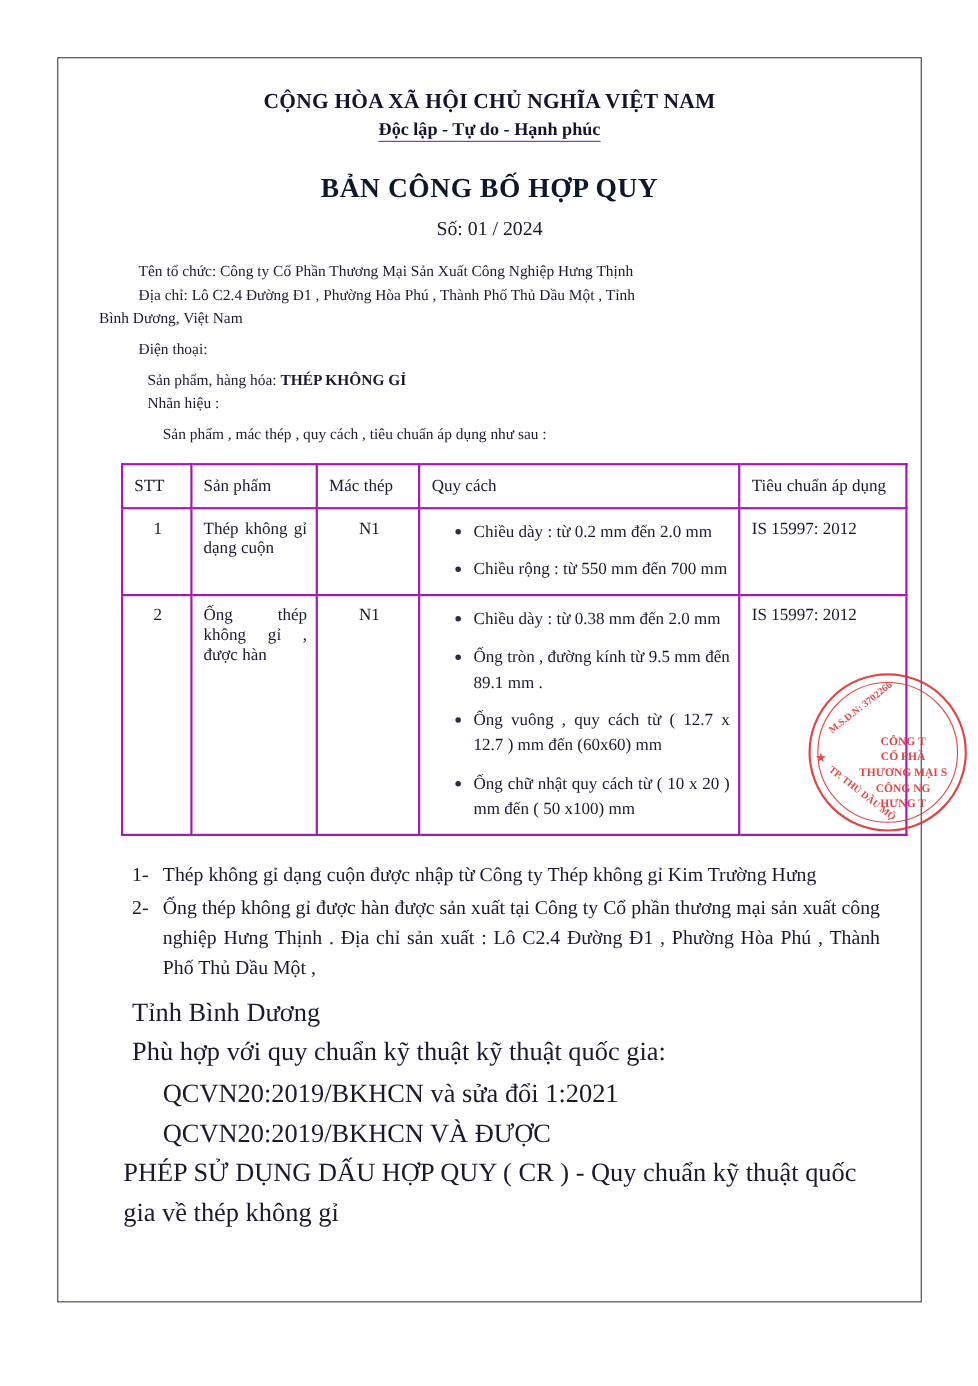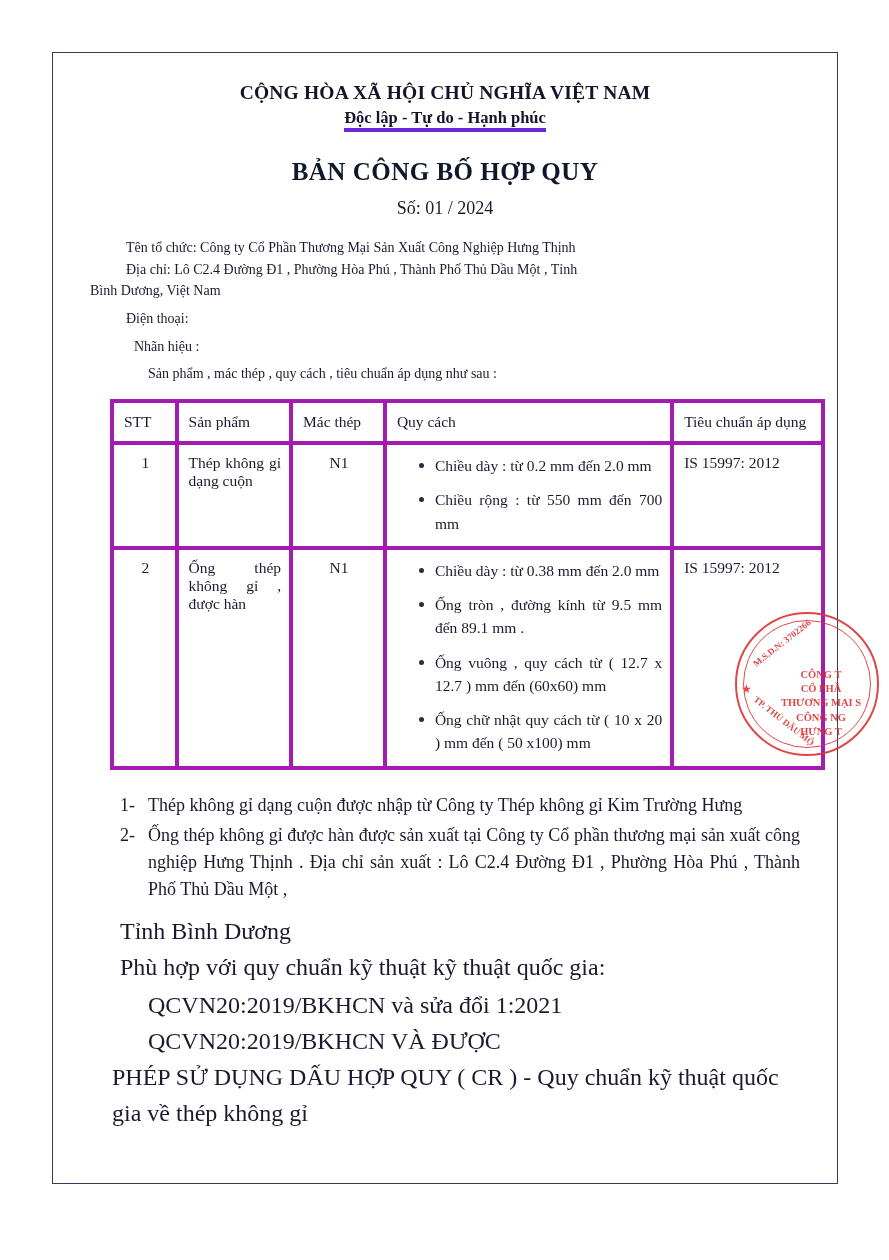--- a/index.html
+++ b/index.html
@@ -53,7 +53,7 @@
     color: #14142b;
   }
   .nat-sub span.u {
-    border-bottom: 4px solid #6d28d9;
+    border-bottom: 1px solid #6d28d9;
     padding-bottom: 1px;
   }
   .doc-title {

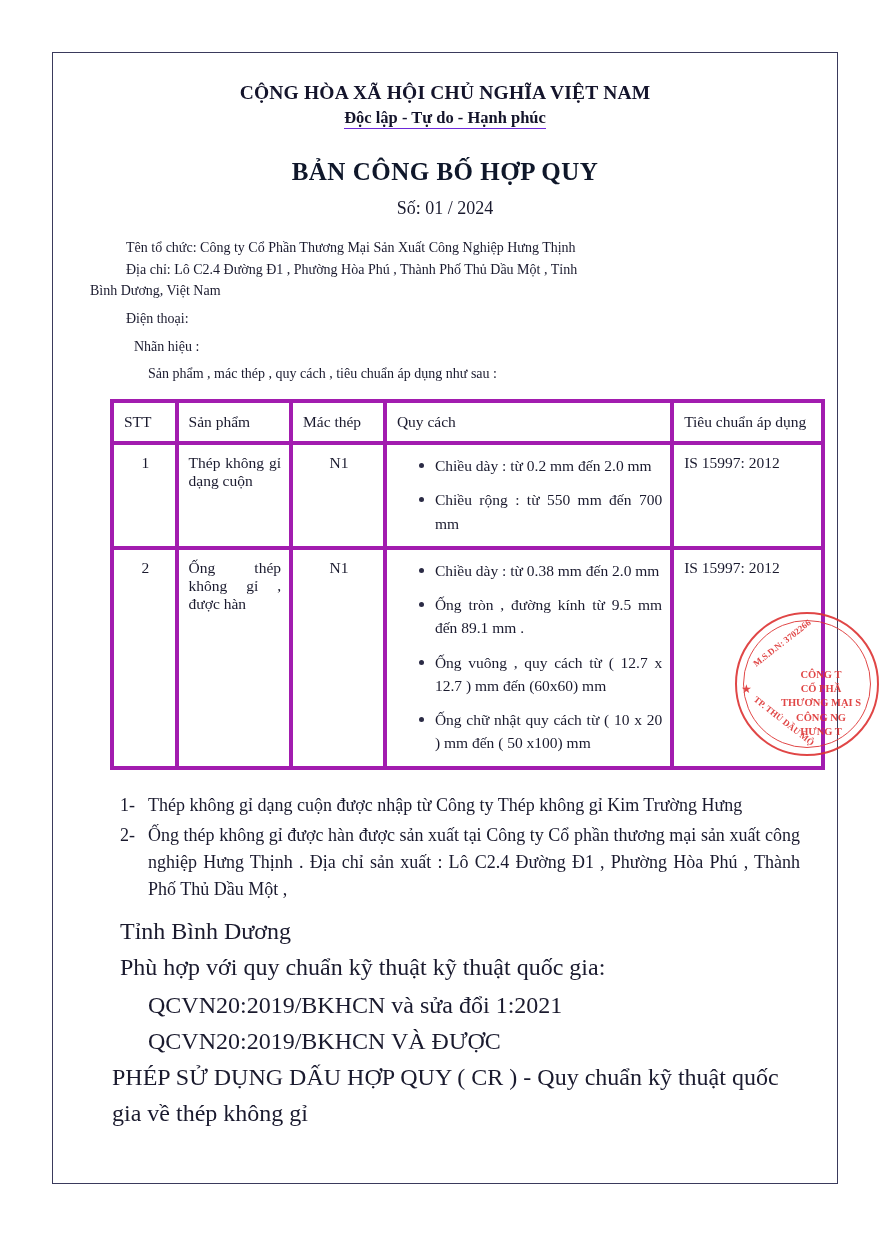--- a/index.html
+++ b/index.html
@@ -231,6 +231,10 @@
       <div class="spacer-xs"></div>
       <div class="line-ind">Điện thoại:</div>
       <div class="spacer-xs"></div>
+      <div class="line-ind2">
+        <span>Sản phẩm, hàng hóa:</span>
+        <span class="bold">THÉP KHÔNG GỈ</span>
+      </div>
       <div class="line-ind2">Nhãn hiệu :</div>
       <div class="spacer-xs"></div>
       <div class="line-ind3">Sản phẩm , mác thép , quy cách , tiêu chuẩn áp dụng như sau :</div>

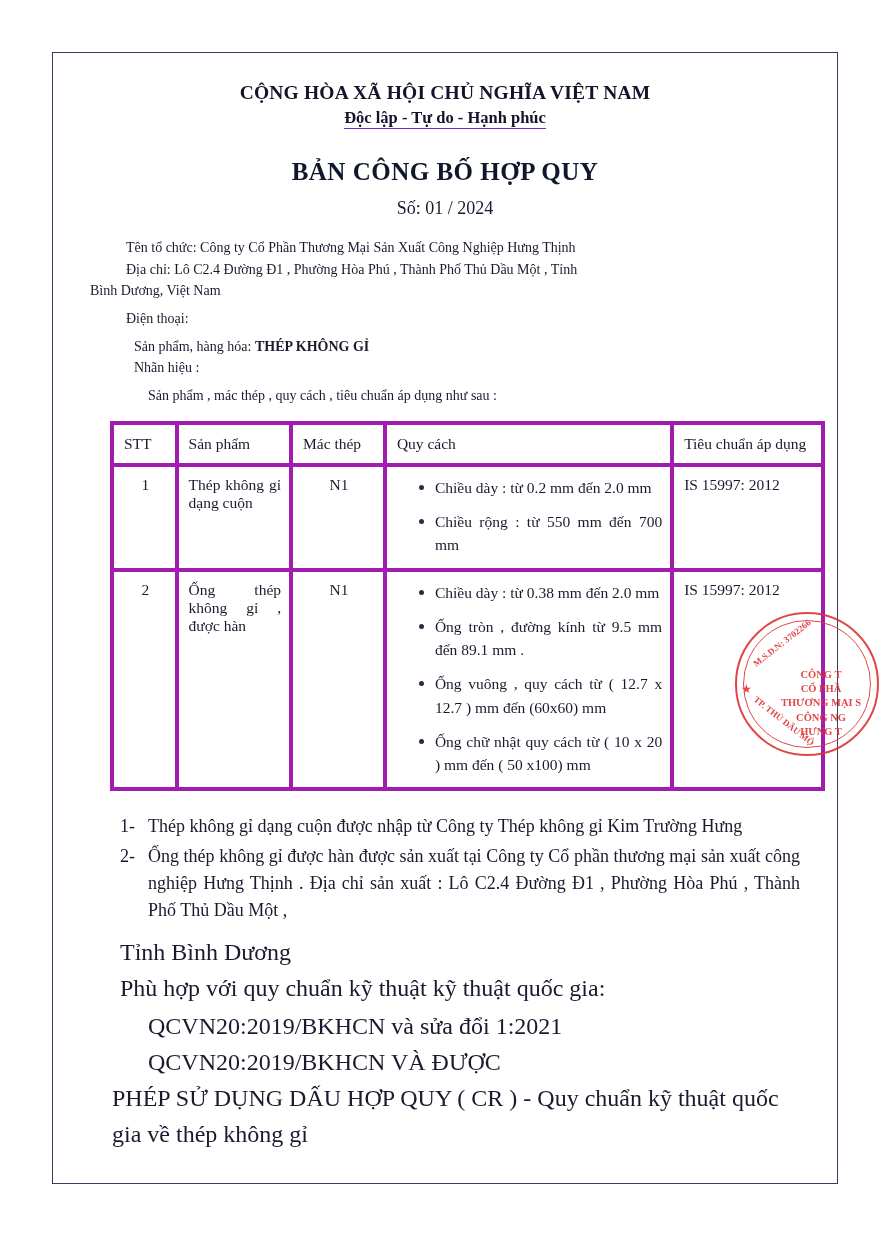--- a/index.html
+++ b/index.html
@@ -92,7 +92,7 @@
     font-size: 15.5px;
   }
   table.spec th, table.spec td {
-    border: 4px solid #a21caf;
+    border: 2px solid #a21caf;
     vertical-align: top;
     padding: 9px 8px 9px 10px;
   }

